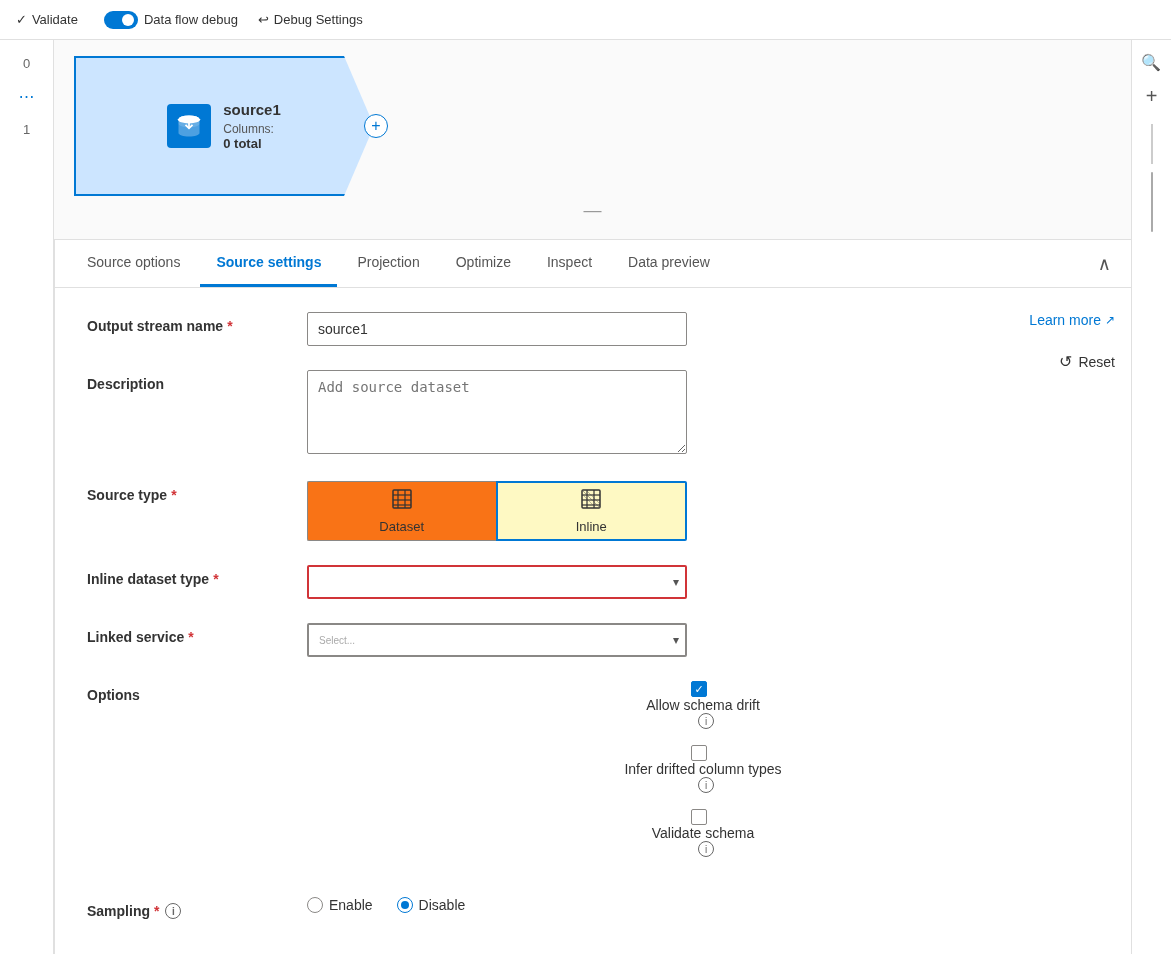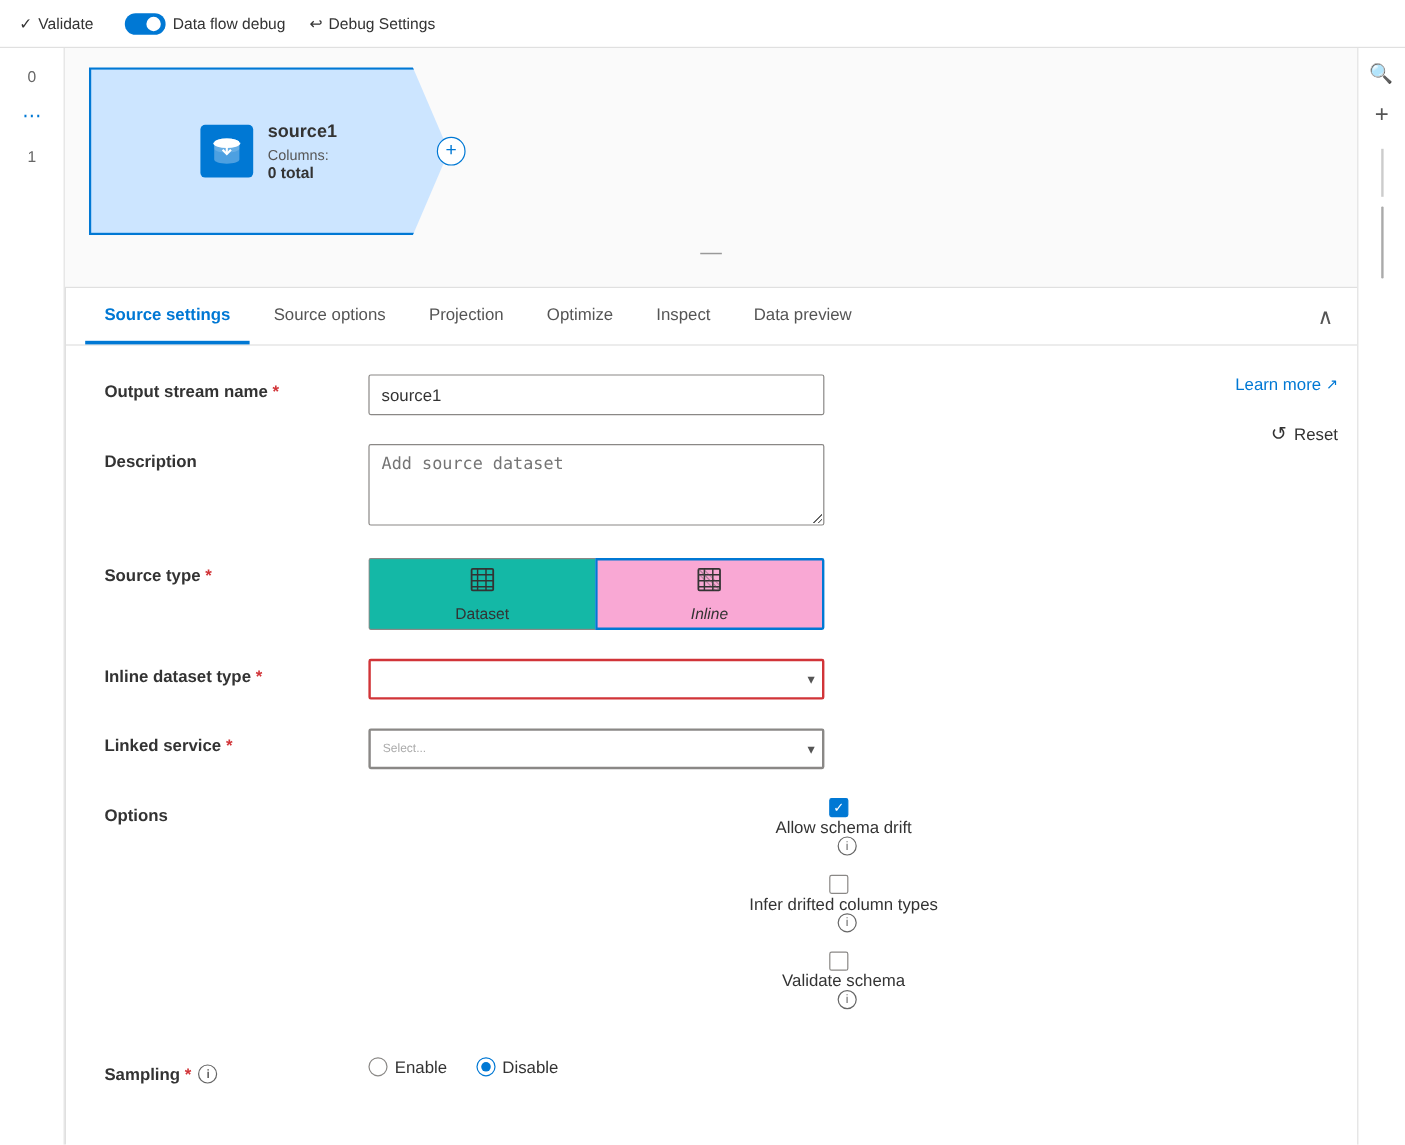--- a/index.html
+++ b/index.html
@@ -454,11 +454,11 @@
 
       <div class="right-panel-header">
         <div class="tabs">
+          <div class="tab">
+            <span>Source options</span>
+          </div>
           <div class="tab active">
             <span>Source settings</span>
-          </div>
-          <div class="tab">
-            <span>Source options</span>
           </div>
           <div class="tab">
             <span>Projection</span>

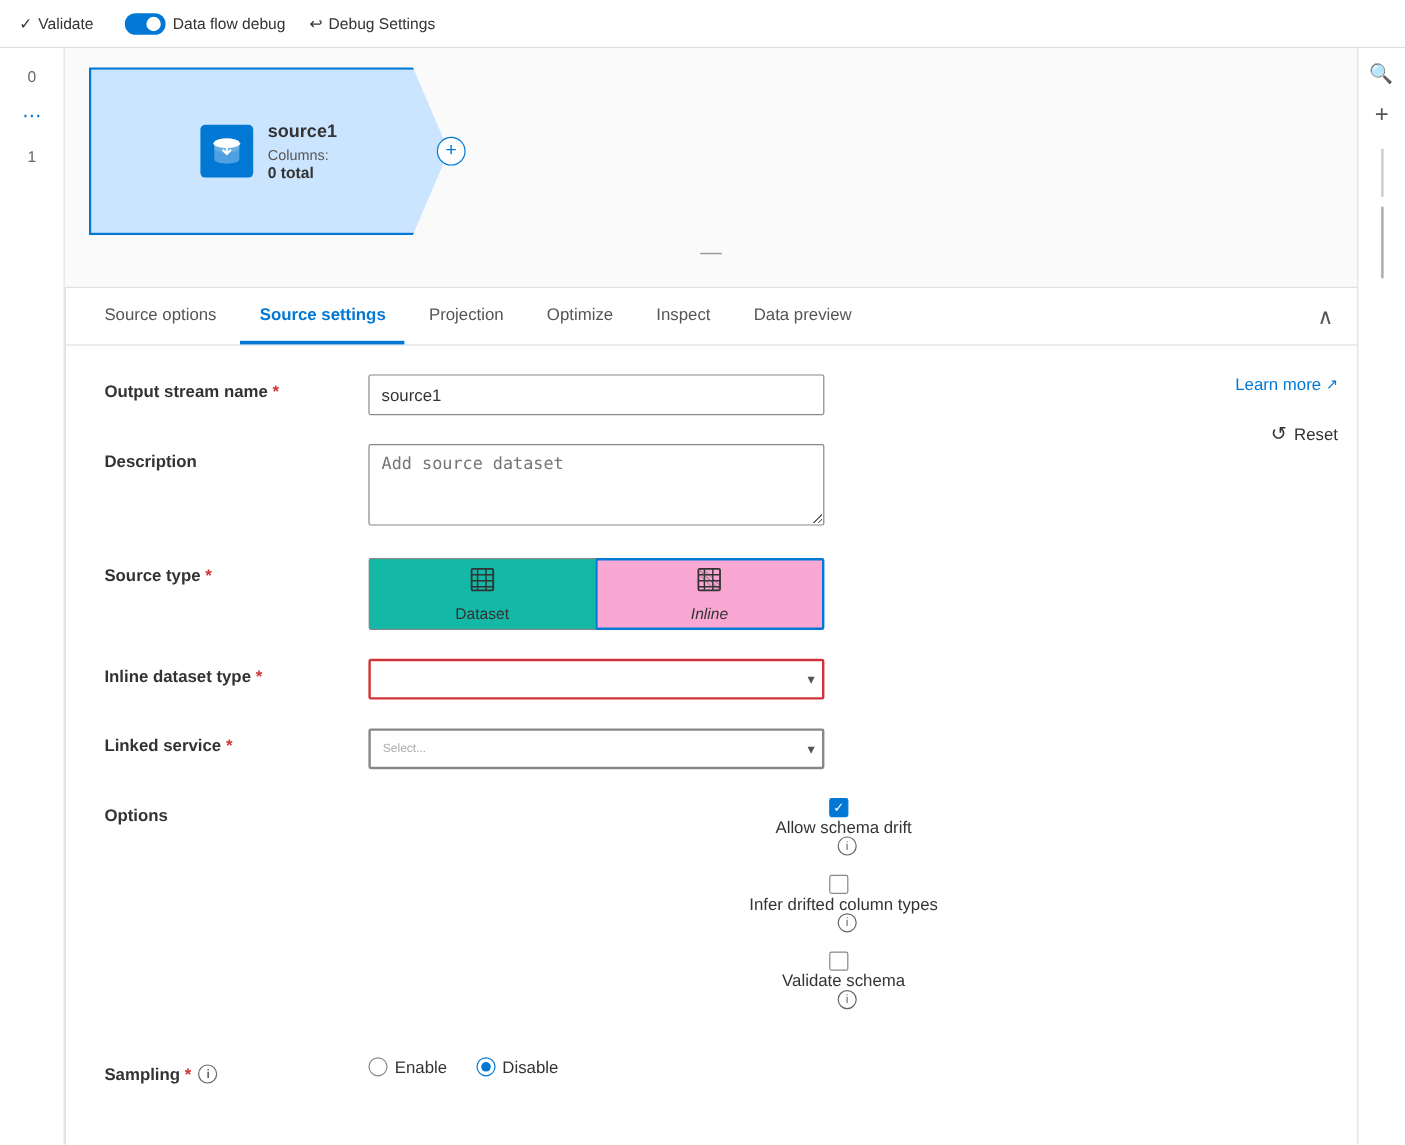--- a/index.html
+++ b/index.html
@@ -221,7 +221,7 @@
 
     .textarea-input {
       width: 380px;
-      height: 68px;
+      height: 84px;
       border: 1px solid #8a8886;
       border-radius: 2px;
       padding: 8px 10px;

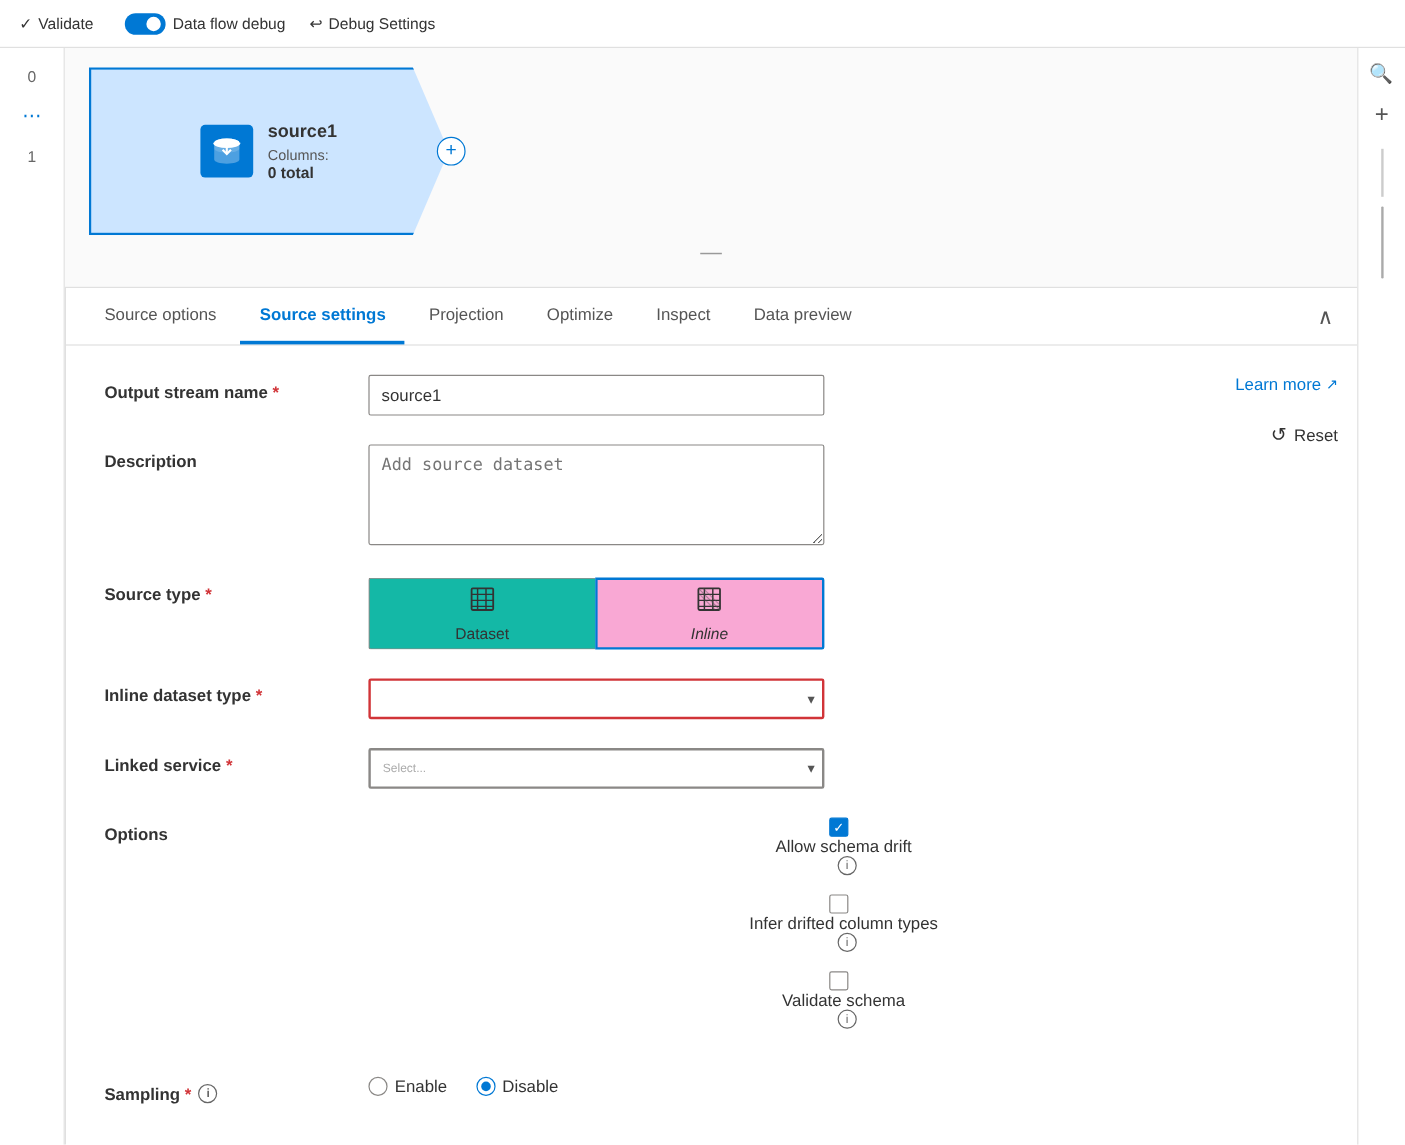--- a/index.html
+++ b/index.html
@@ -245,7 +245,7 @@
       justify-content: center;
       cursor: pointer;
       font-size: 13px;
-      background: #14b8a6;
+      background: #f97316;
     }
     .type-btn:first-child { border-radius: 2px 0 0 2px; border-right: none; }
     .type-btn:last-child { border-radius: 0 2px 2px 0; background: #f3f9ff; border-color: #0078d4; }

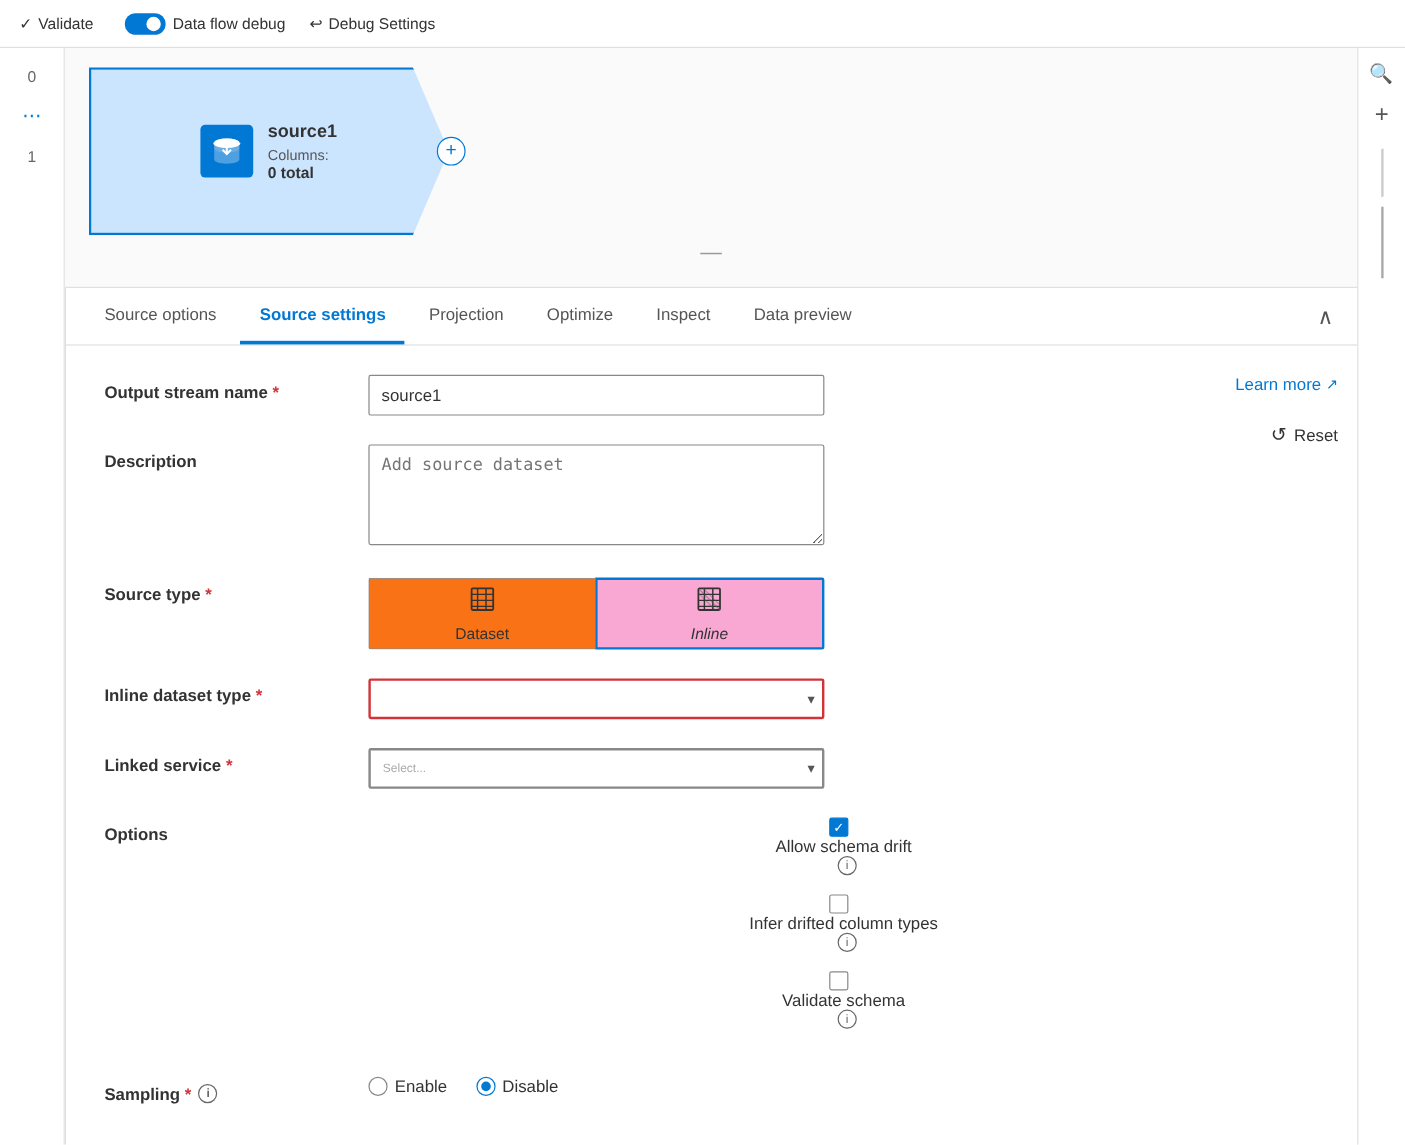--- a/index.html
+++ b/index.html
@@ -531,7 +531,7 @@
                 </div>
                 <span>Dataset</span>
               </div>
-              <div class="type-btn" style="background:#f9a8d4;border-color:#0078d4;border-width:2px;font-style:italic;">
+              <div class="type-btn" style="background:#fef9c3;border-color:#0078d4;border-width:2px;">
                 <div class="btn-icon">
                   <svg width="22" height="22" viewBox="0 0 22 22" fill="none" xmlns="http://www.w3.org/2000/svg">
                     <rect x="2" y="2" width="18" height="18" rx="1" stroke="#333" stroke-width="1.5" fill="none"></rect>

